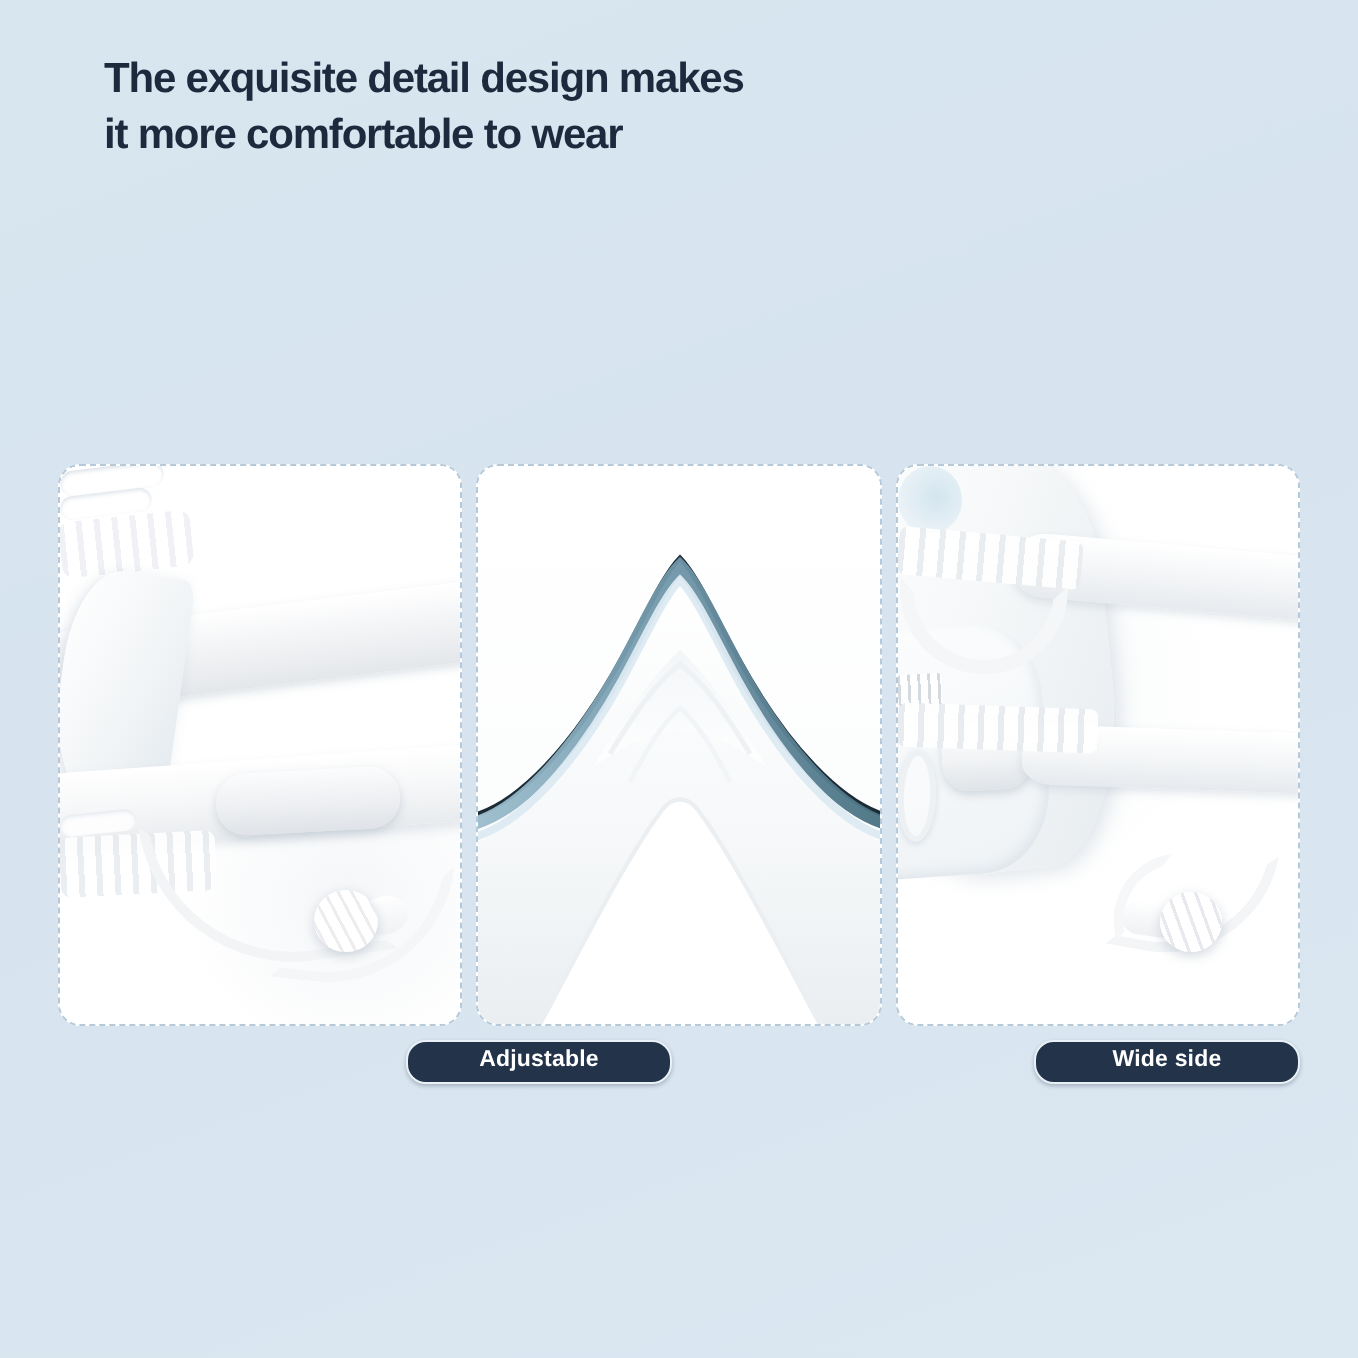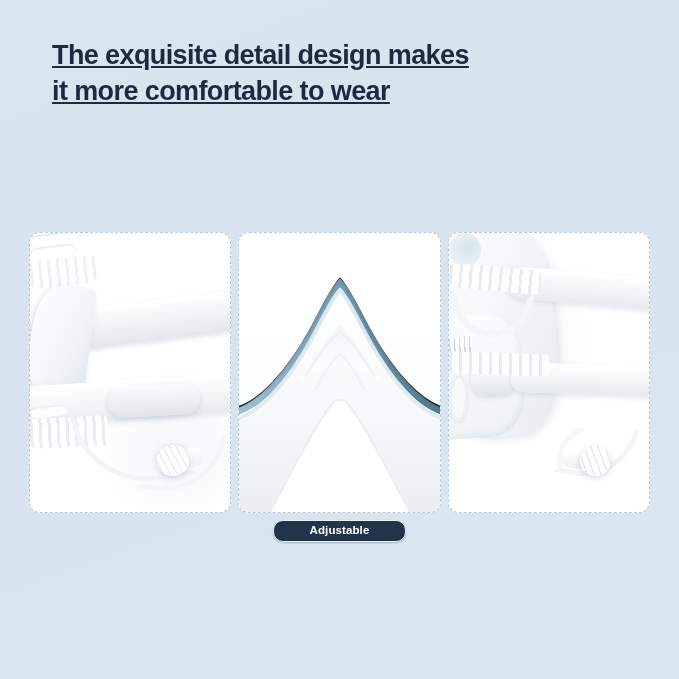--- a/index.html
+++ b/index.html
@@ -26,15 +26,14 @@
   .headline {
     position: absolute;
     left: 52px;
-    top: 38px;
+    top: 26px;
     width: 590px;
-    font-size: 27px;
+    font-size: 21px;
     font-weight: bold;
     line-height: 1.33;
     letter-spacing: -0.6px;
     color: #1d2a3d;
     white-space: pre-line;
-    text-decoration: underline;
   }
 
   

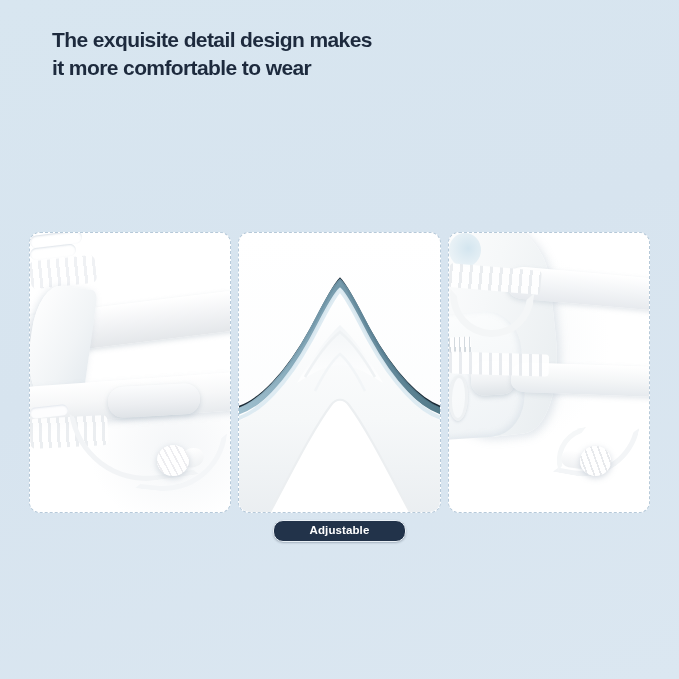--- a/index.html
+++ b/index.html
@@ -77,7 +77,7 @@
   .label-cell {
     flex: 1 1 0;
     display: flex;
-    justify-content: center;
+    justify-content: flex-end;
     align-items: center;
   }
   .pill {

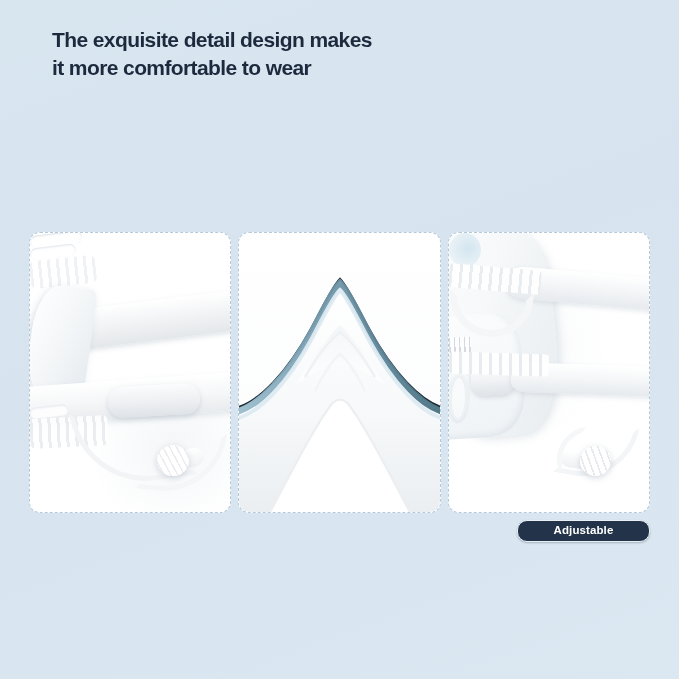--- a/index.html
+++ b/index.html
@@ -473,6 +473,9 @@
     <div class="label-cell">
       <div class="pill">Adjustable</div>
     </div>
+    <div class="label-cell">
+      <div class="pill">Wide side</div>
+    </div>
   </div>
 
 </div>

